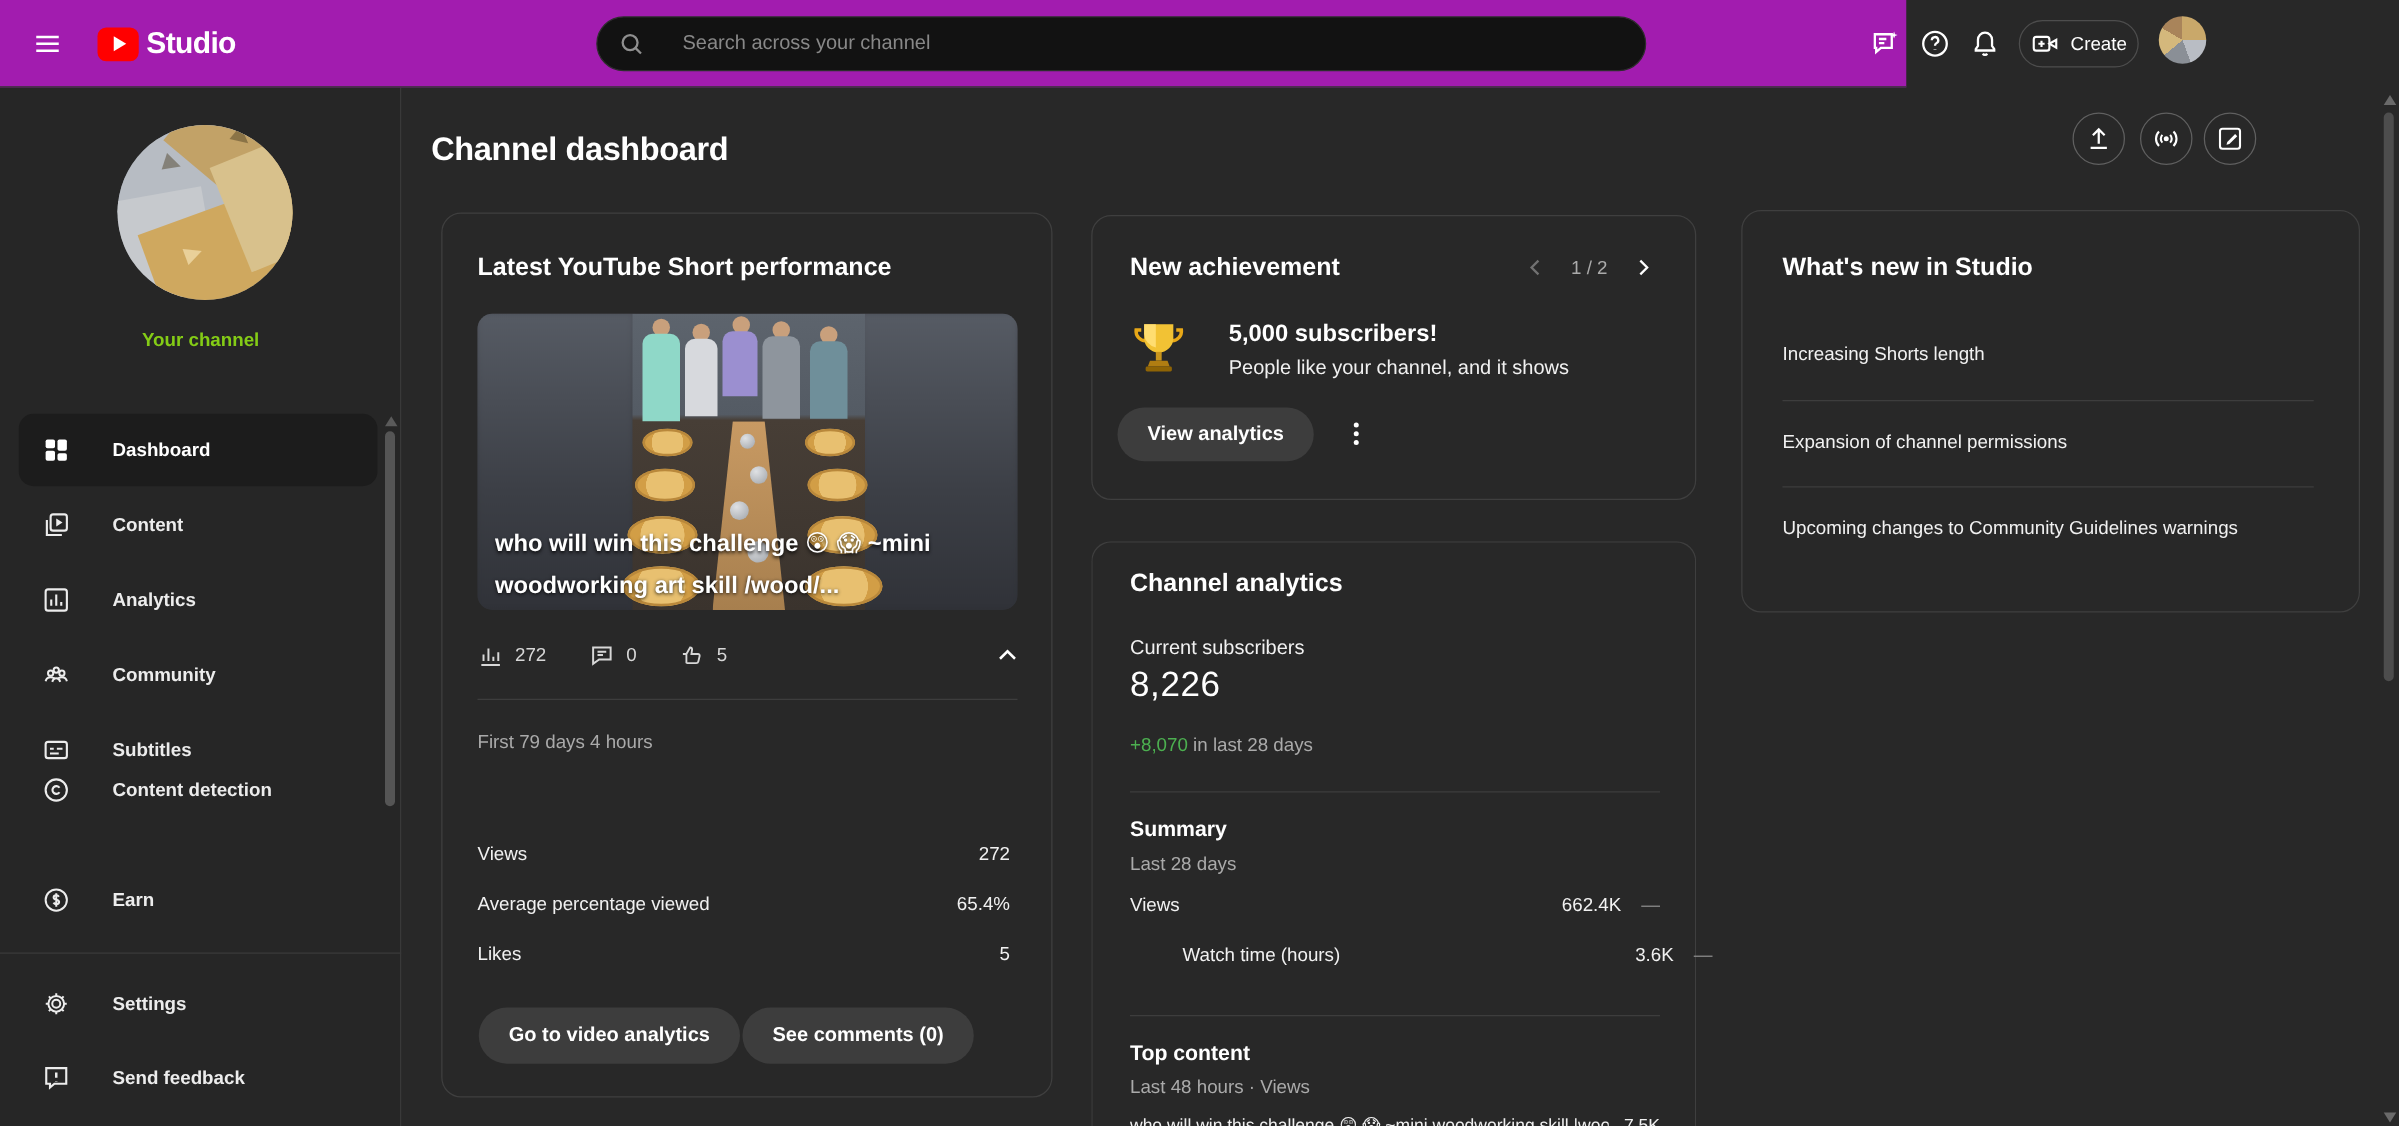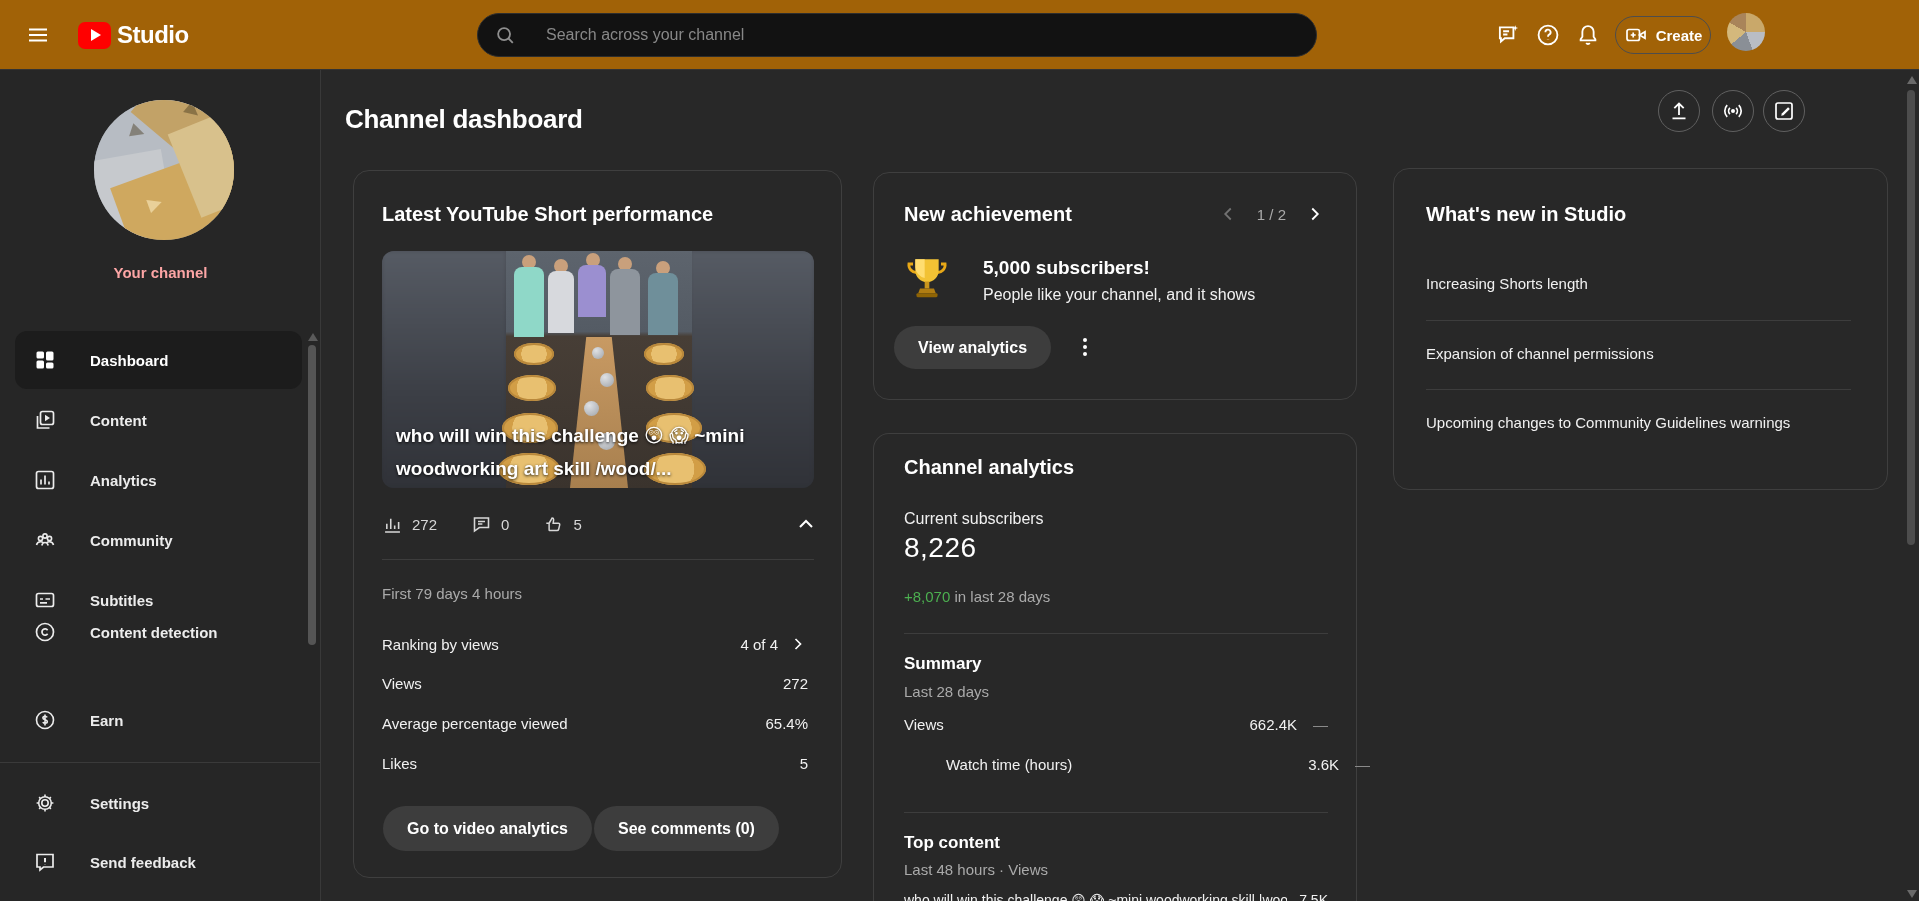--- a/index.html
+++ b/index.html
@@ -9,8 +9,8 @@
   .abs { position:absolute; }
 
   
-  .topbar { position:absolute; left:0; top:0; width:1919px; height:70px;
-    background:#a16207; border-bottom:1px solid #333; z-index:30; }
+  .topbar { position:absolute; left:0; top:0; width:1525px; height:70px;
+    background:#a21caf; border-bottom:1px solid #333; z-index:30; }
   .iconbtn { background:none; border:none; cursor:pointer; display:flex;
     align-items:center; justify-content:center; color:#fff; }
   .hamburger { position:absolute; left:20px; top:17px; width:36px; height:36px; }

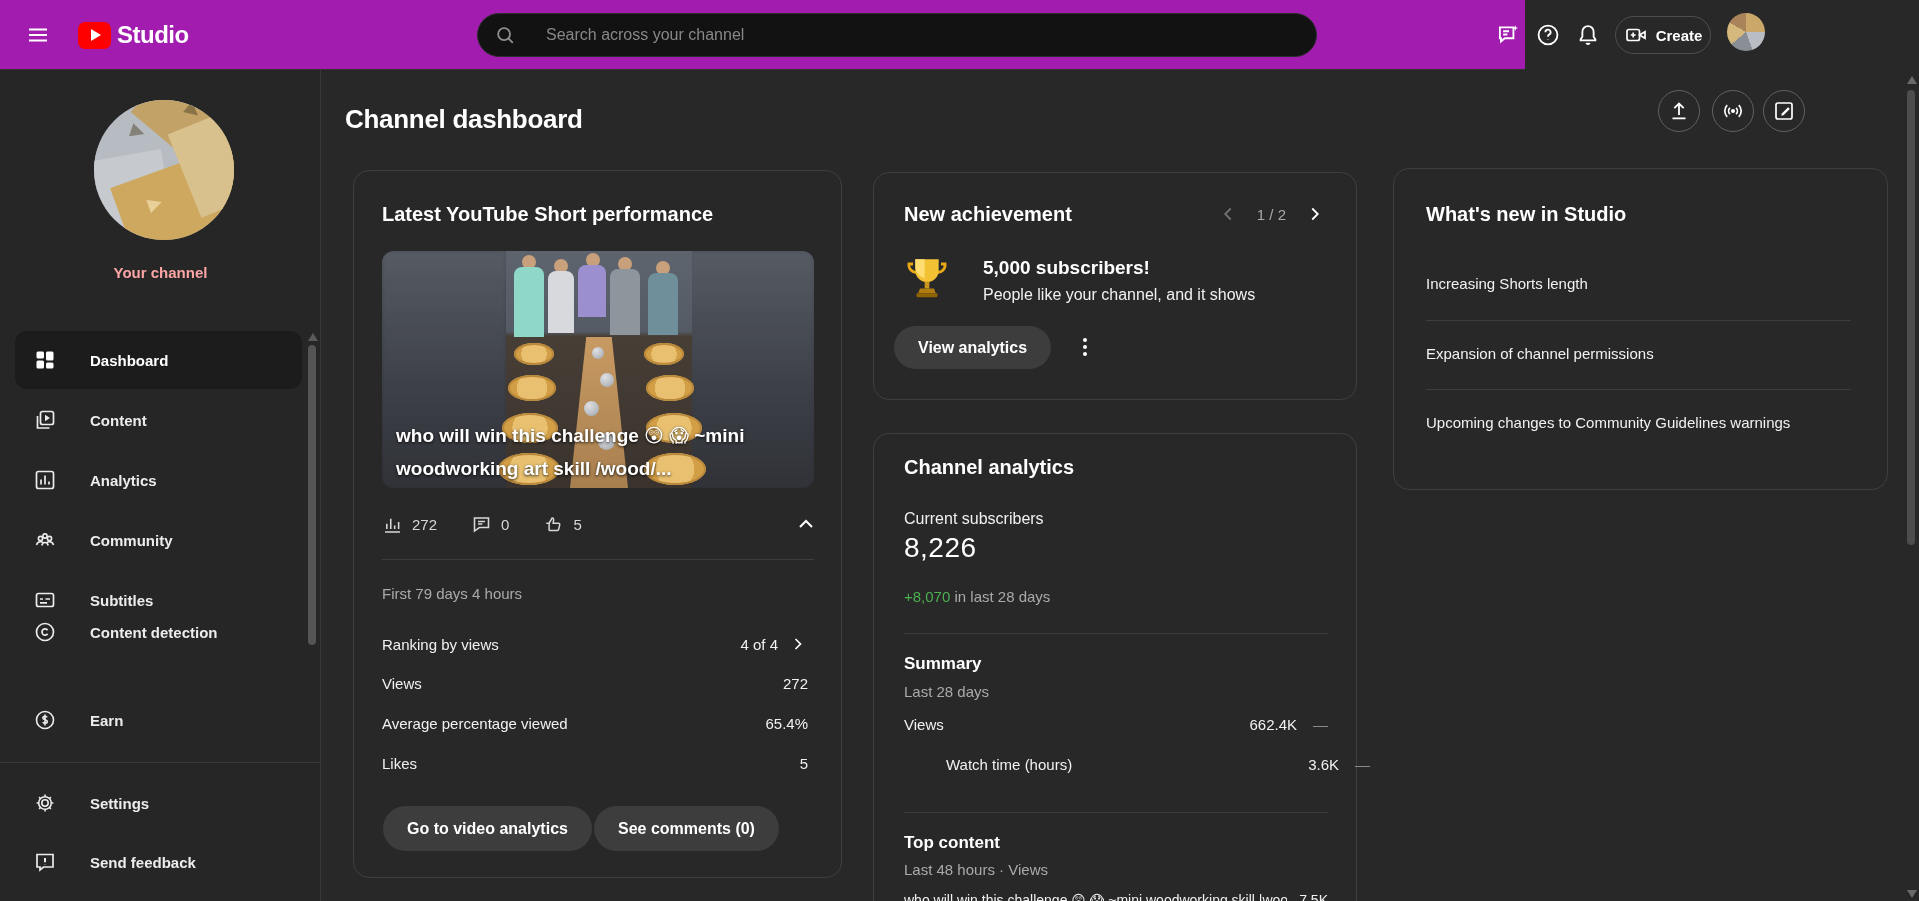--- a/index.html
+++ b/index.html
@@ -31,7 +31,7 @@
   .create-btn { position:absolute; left:1615px; top:16px; width:96px; height:38px;
     border:1px solid #4d4d4d; border-radius:19px; background:transparent; color:#fff;
     display:flex; align-items:center; justify-content:center; gap:8px;
-    font-size:15px; font-weight:bold; cursor:pointer; font-family:inherit; }
+    font-size:15px; font-weight:normal; cursor:pointer; font-family:inherit; }
   .tb-avatar { position:absolute; left:1727px; top:13px; width:38px; height:38px;
     border-radius:50%; cursor:pointer; border:none; padding:0;
     background:conic-gradient(#c9a86a 0 90deg,#b9bdc4 0 160deg,#8a8f96 0 230deg,#d4b87c 0 300deg,#a9845a 0); }

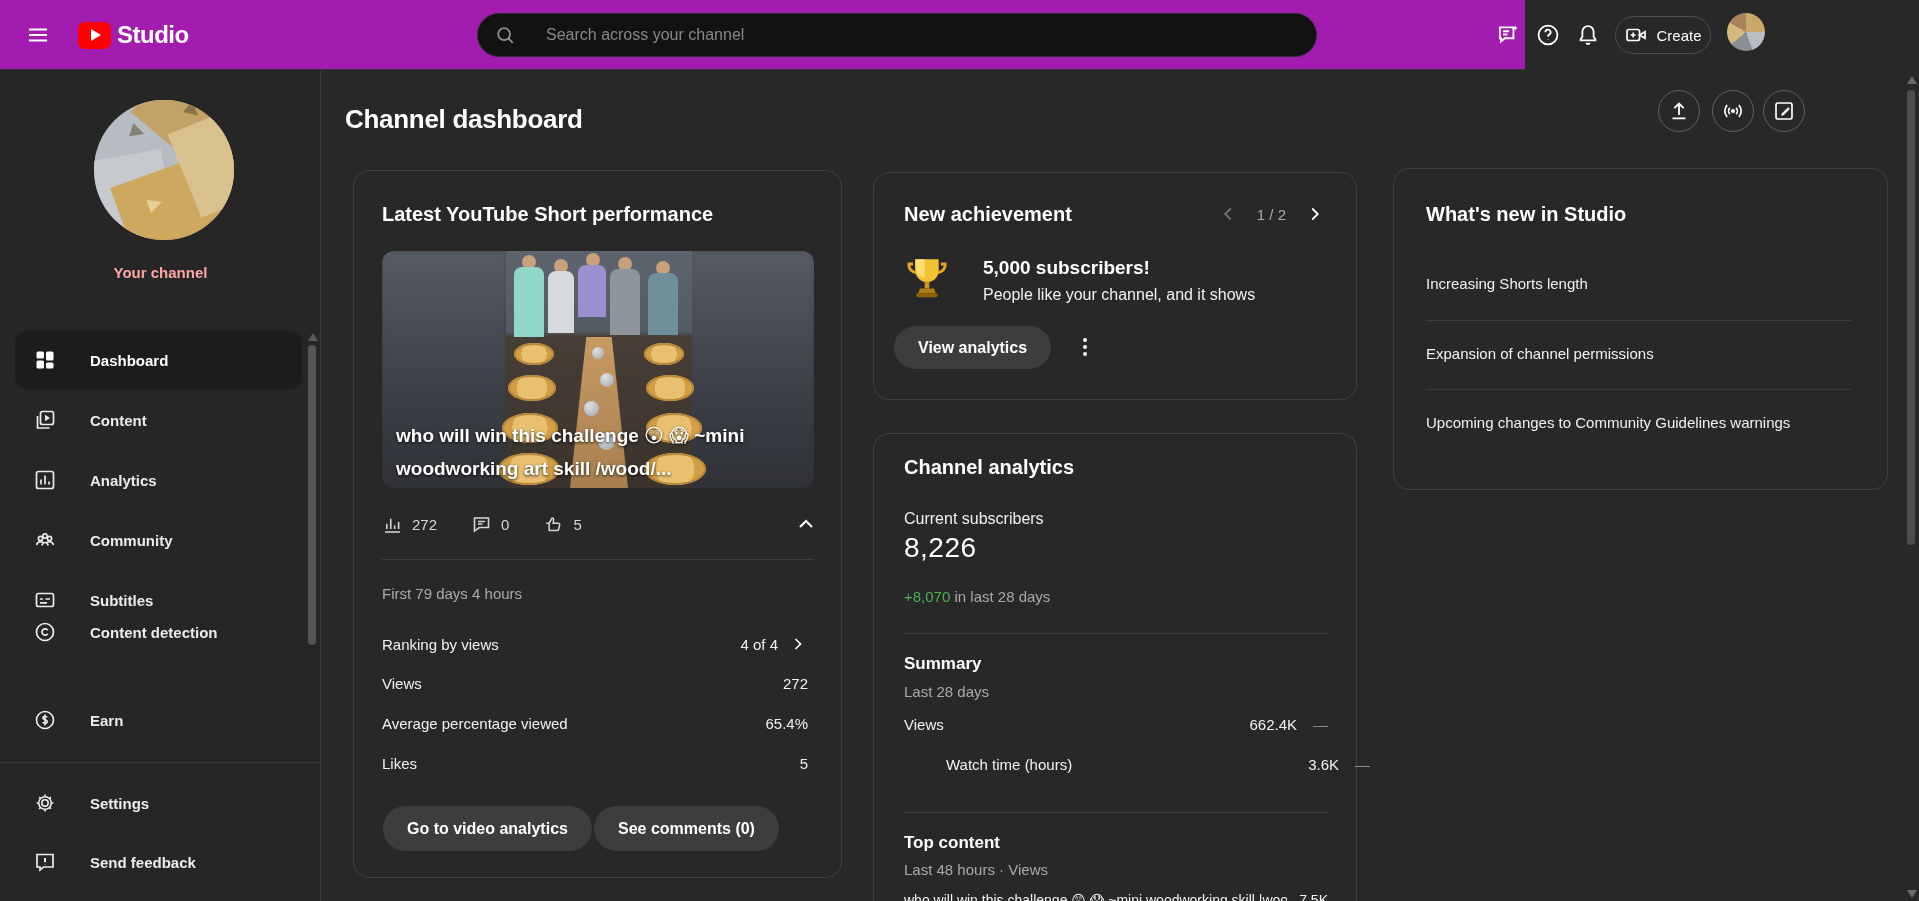--- a/index.html
+++ b/index.html
@@ -44,7 +44,7 @@
   .plaque { position:absolute; }
   .plaque .tri { position:absolute; font-size:18px; color:rgba(70,58,30,.45); }
   .ch-name { position:absolute; left:0; top:194px; width:321px; text-align:center;
-    font-size:15px; font-weight:bold; color:#fca5a5; }
+    font-size:15px; font-weight:bold; color:#84cc16; }
   .ch-handle { position:absolute; left:0; top:220px; width:381px; text-align:center;
     font-size:13px; color:#8f8f8f;margin-top:48px; }
   .nav-item { position:absolute; left:0; width:321px; height:60px; display:flex;

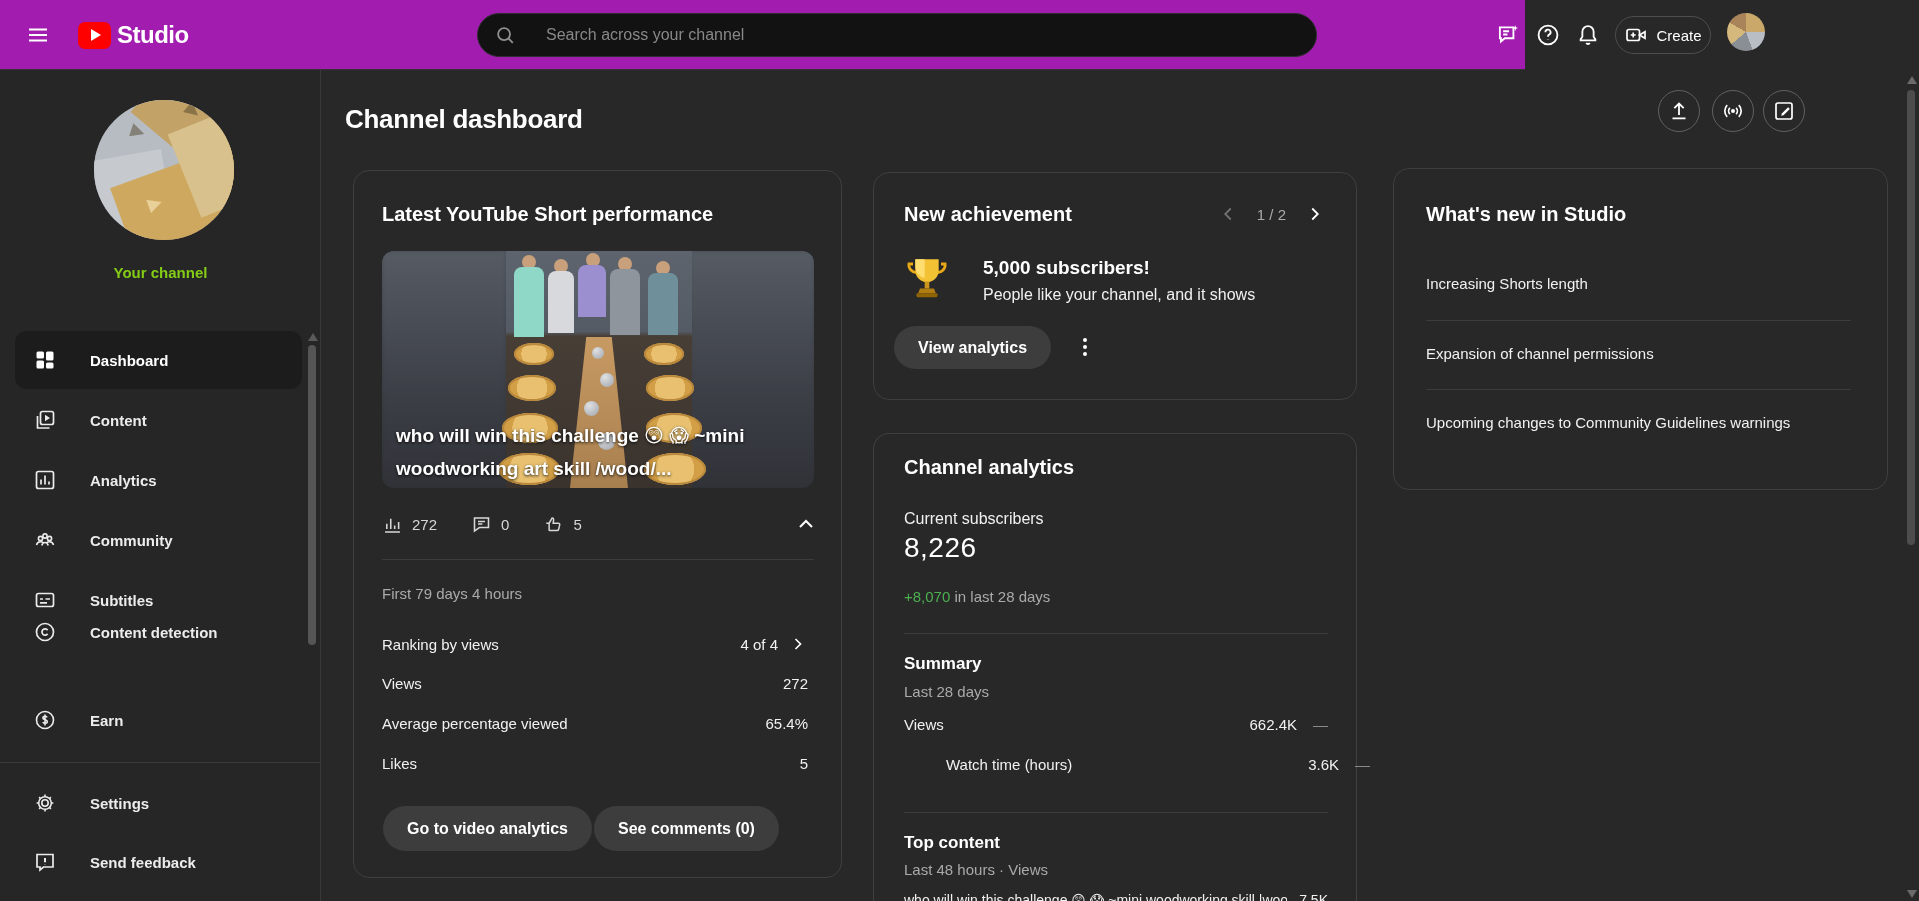--- a/index.html
+++ b/index.html
@@ -401,16 +401,6 @@
     <div class="c1-div"></div>
     <div class="first-period">First 79 days 4 hours</div>
 
-    <div class="mrow" style="top:461px;">
-      <span>Ranking by views</span>
-        <span class="sp"></span>
-      <span>4 of 4</span>
-      <span style="margin-left:10px;display:flex;">
-        <svg width="20" height="20" viewBox="0 0 24 24" fill="none" stroke="#fff" stroke-width="2">
-            <path d="M9 6l6 6-6 6"></path>
-          </svg>
-      </span>
-    </div>
     <div class="mrow" style="top:500px;">
       <span>Views</span>
         <span class="sp"></span>

